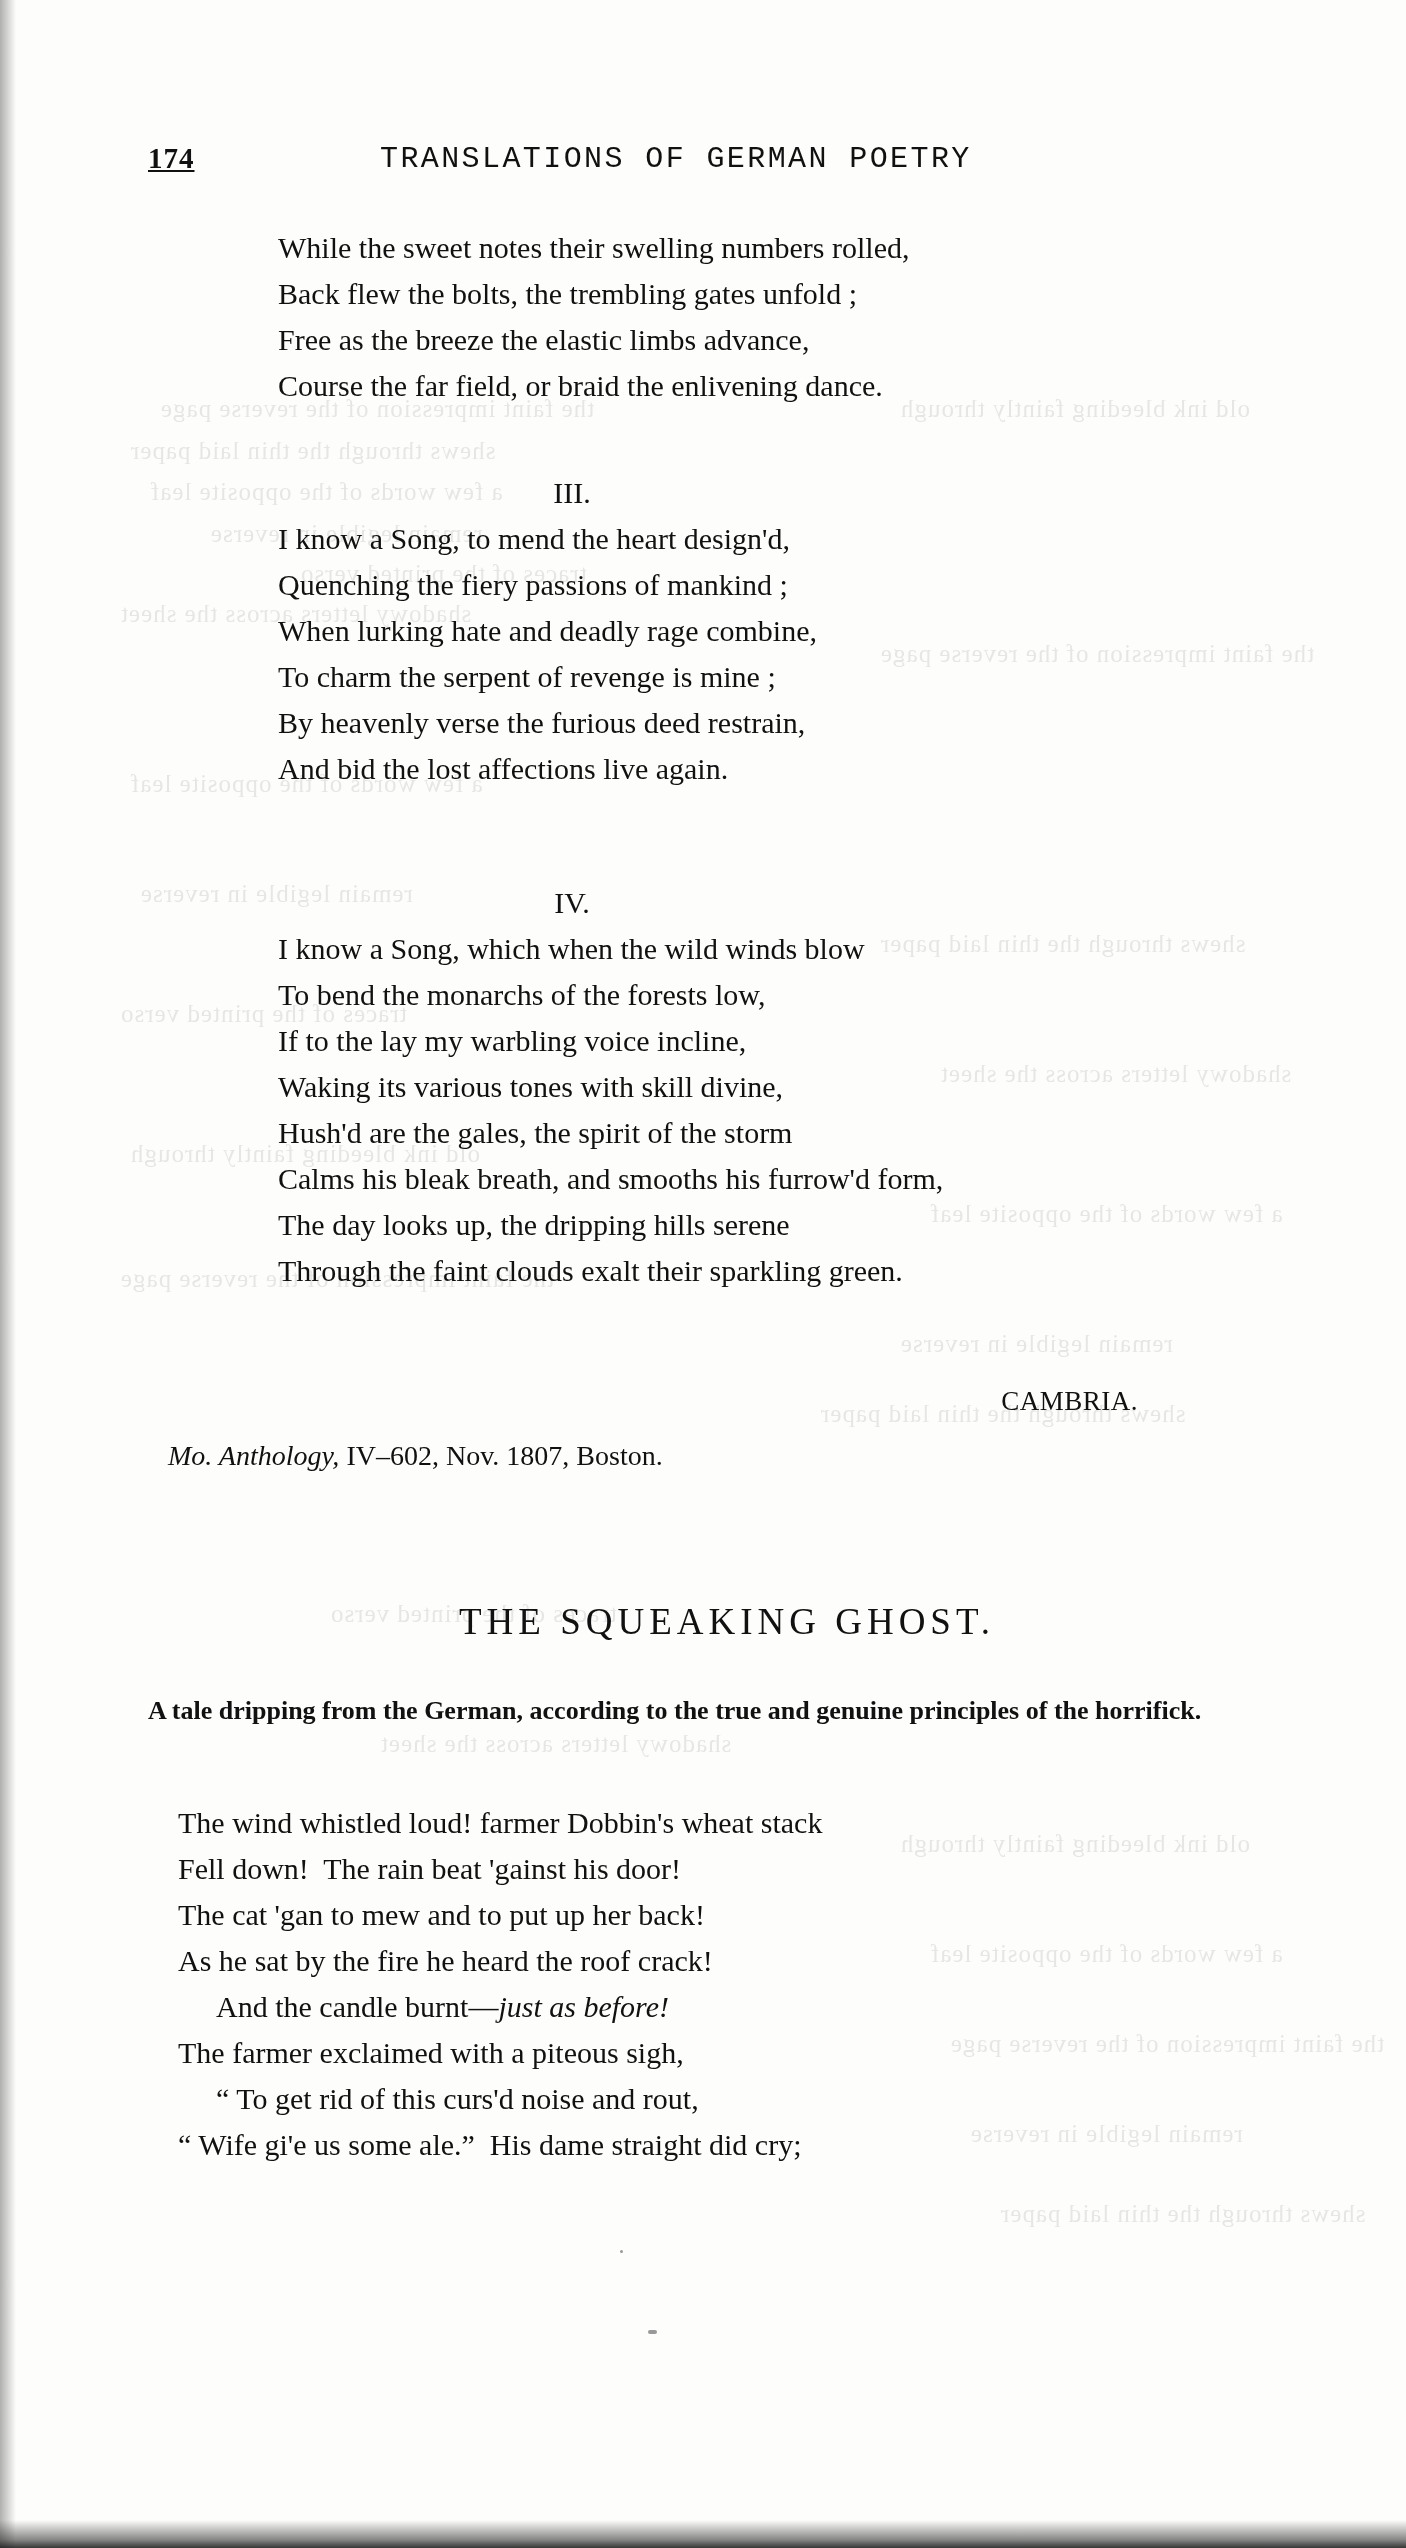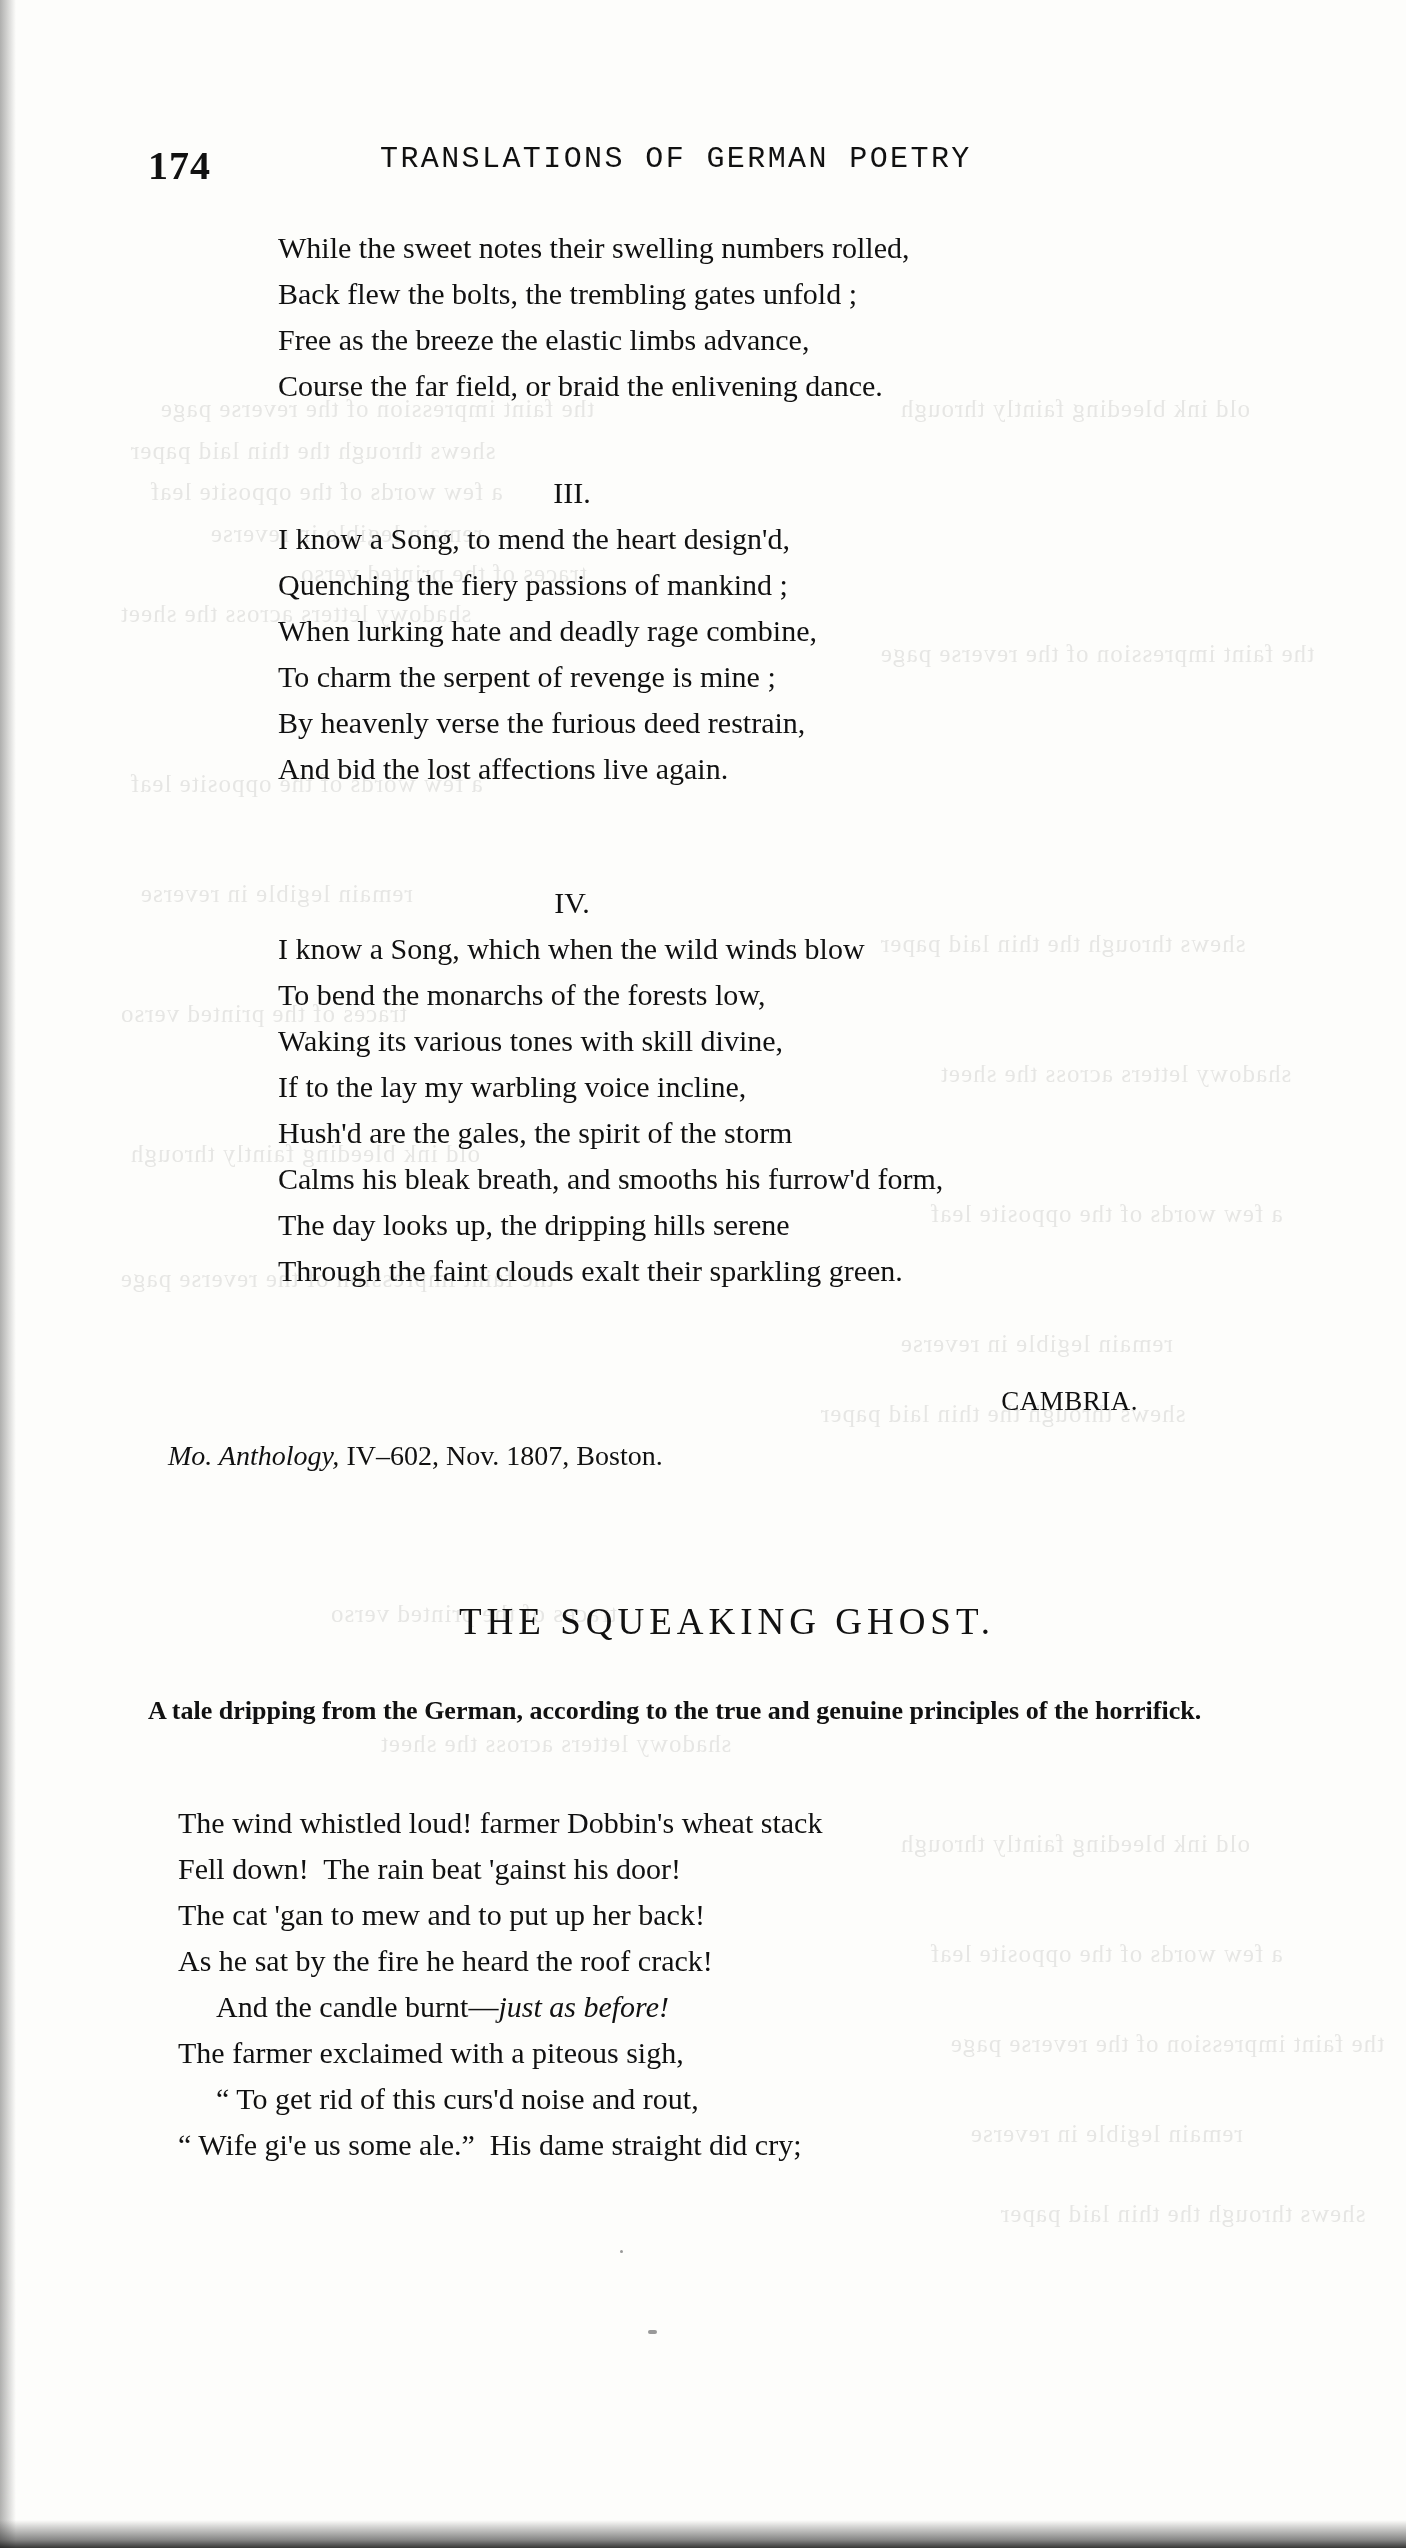--- a/index.html
+++ b/index.html
@@ -37,9 +37,10 @@
     position: absolute;
     left: 148px;
     top: 142px;
-    font-size: 40px;
+    font-size: 29px;
     font-weight: bold;
     letter-spacing: 1px;
+    text-decoration: underline;
   }
   .running-title {
     position: absolute;

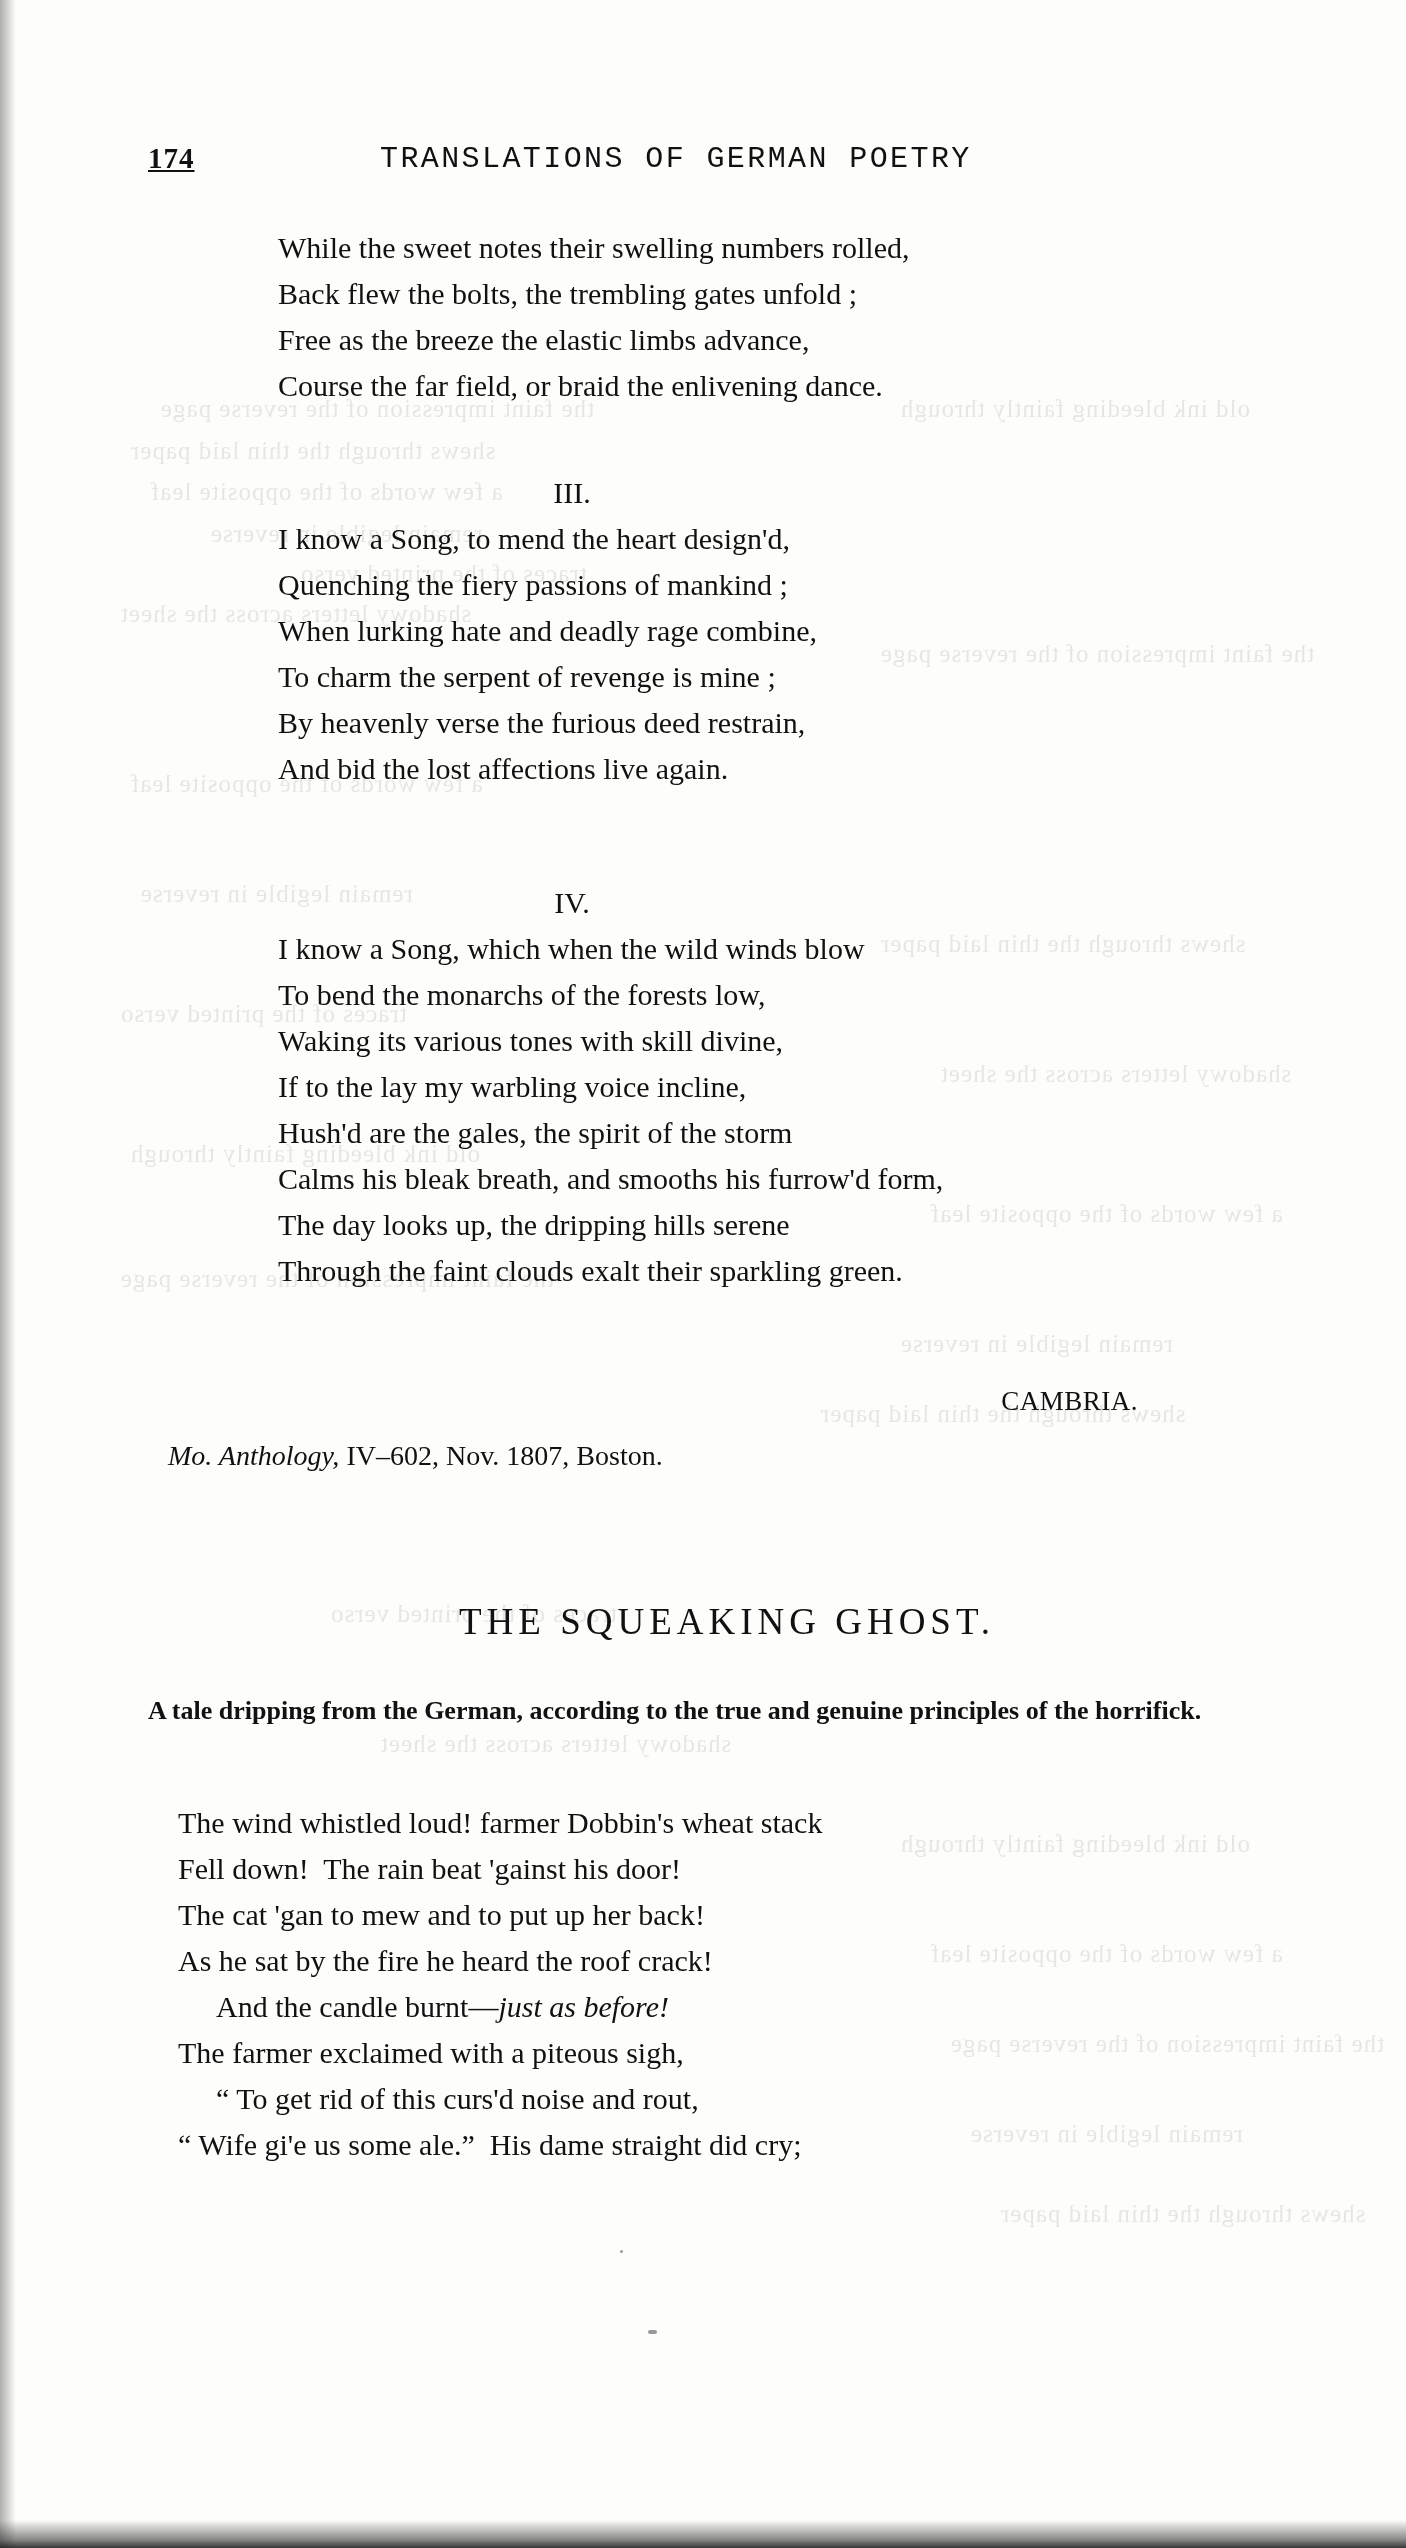--- a/index.html
+++ b/index.html
@@ -193,8 +193,8 @@
     <div class="sec-num">IV.</div>
     <div class="line">I know a Song, which when the wild winds blow</div>
     <div class="line">To bend the monarchs of the forests low,</div>
+    <div class="line">If to the lay my warbling voice incline,</div>
     <div class="line">Waking its various tones with skill divine,</div>
-    <div class="line">If to the lay my warbling voice incline,</div>
     <div class="line">Hush'd are the gales, the spirit of the storm</div>
     <div class="line">Calms his bleak breath, and smooths his furrow'd form,</div>
     <div class="line">The day looks up, the dripping hills serene</div>

